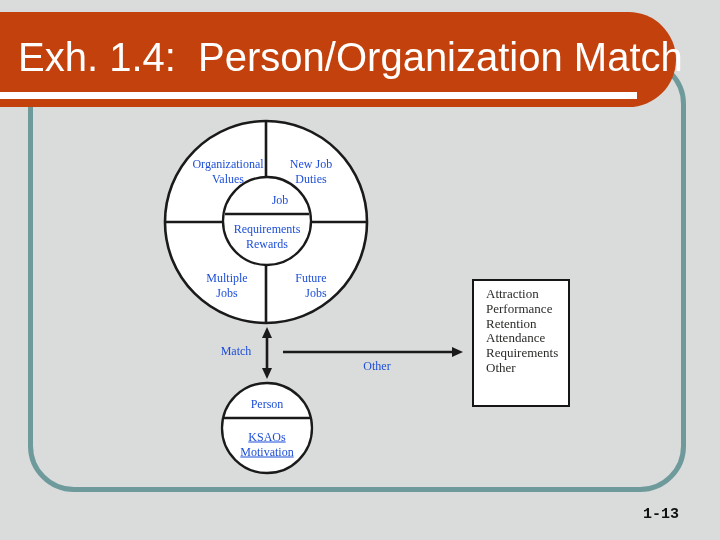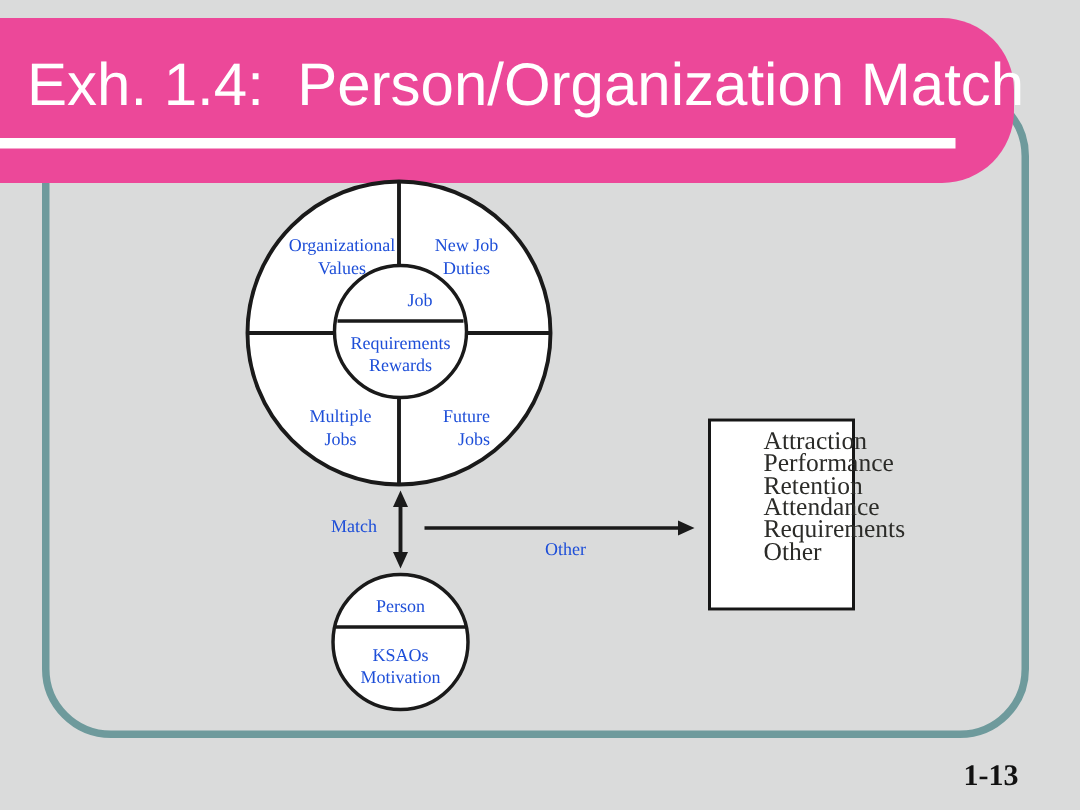--- a/index.html
+++ b/index.html
@@ -24,8 +24,8 @@
   .title-bar{
     position:absolute;
     left:0;top:12px;
-    width:676px;height:110px;
-    background:#ec4899;
+    width:676px;height:95px;
+    background:#c2410c;
     border-radius:0 48px 48px 0;
     z-index:2;
   }

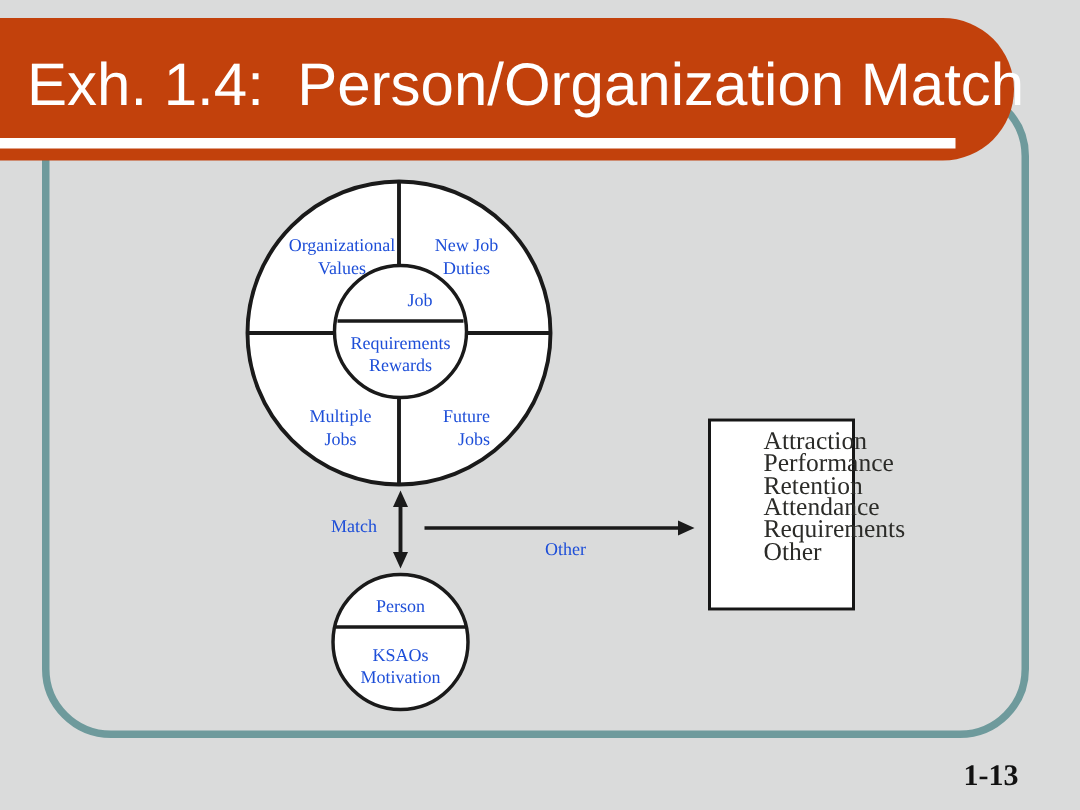--- a/index.html
+++ b/index.html
@@ -78,10 +78,9 @@
   }
   .hr-box-list{
     padding:6px 0 0 12px;
-    font-size:17px;
+    font-size:13px;
     line-height:14.8px;
     color:#2b2b28;
-    margin-left:23px;
   }
   .page-number{
     position:absolute;

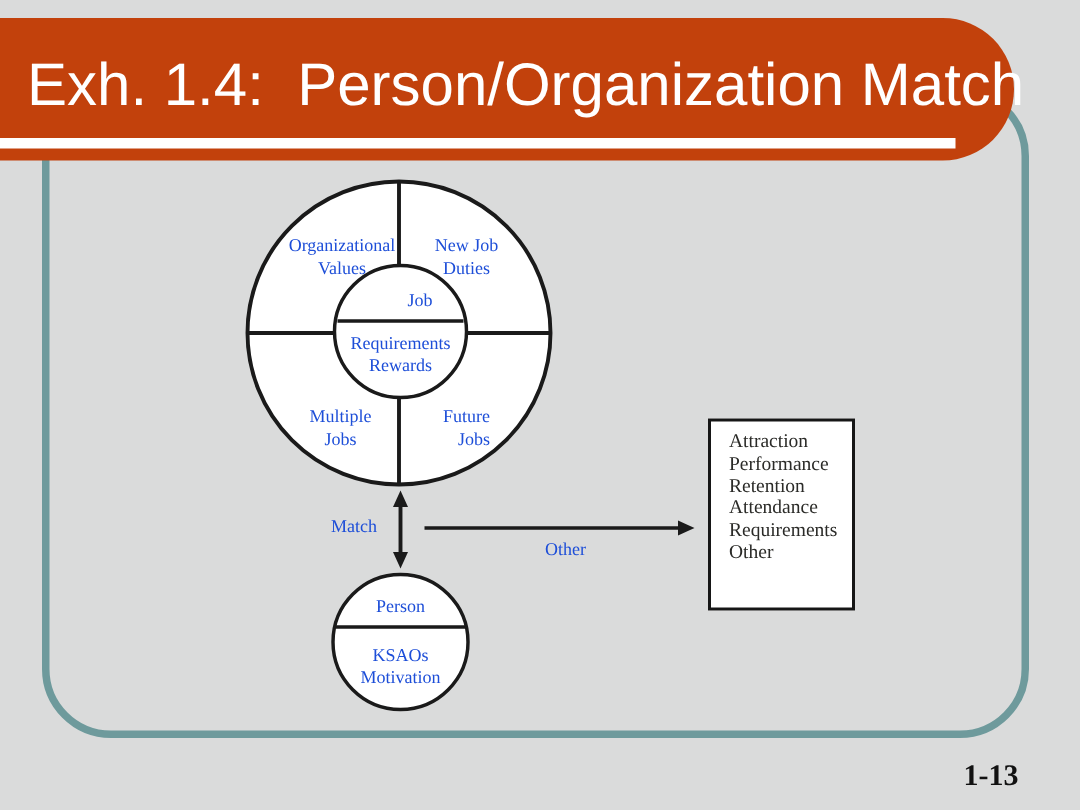--- a/index.html
+++ b/index.html
@@ -153,7 +153,7 @@
   <div class="label" style="left:377px;top:366px;">Other</div>
 
   <div class="label" style="left:267px;top:404px;">Person</div>
-  <div class="label" style="left:267px;top:444px;">
+  <div class="label" style="left:267px;top:444px;text-decoration:underline;">
     <div>KSAOs</div>
     <div>Motivation</div>
   </div>

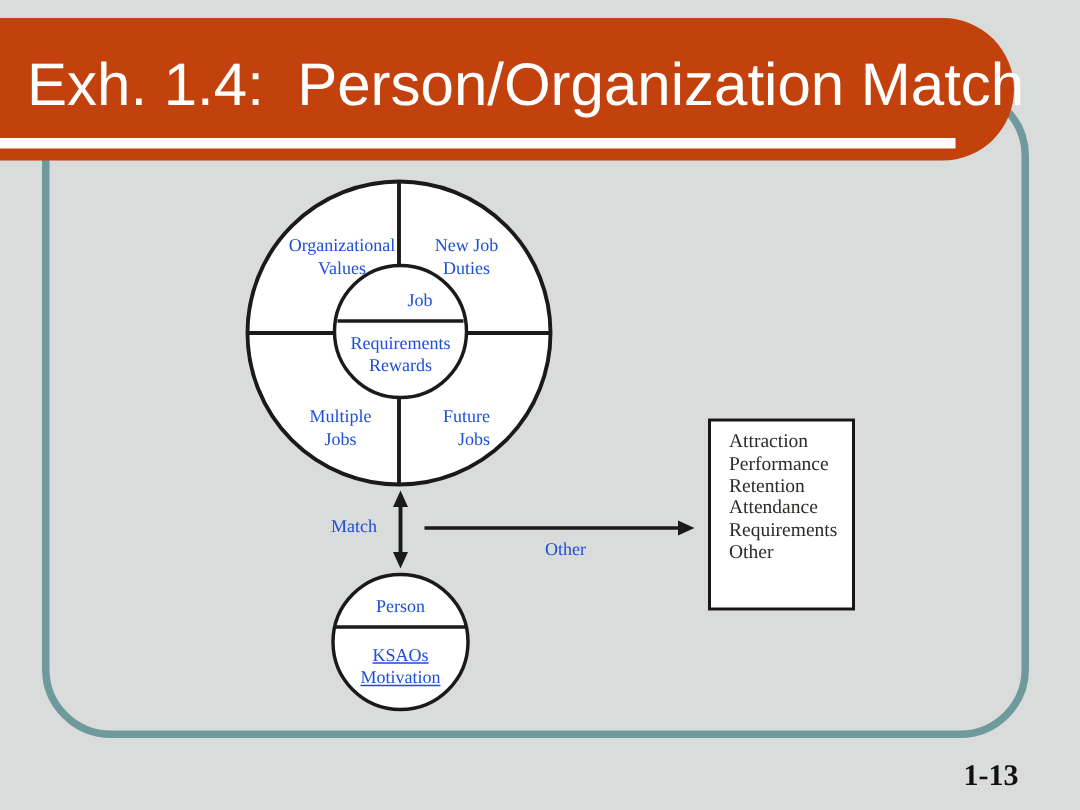--- a/index.html
+++ b/index.html
@@ -85,9 +85,9 @@
   .page-number{
     position:absolute;
     right:41px;top:506px;
-    font-family:Liberation Serif, serif;
+    font-family:Liberation Mono, monospace;
     font-weight:bold;
-    font-size:20px;
+    font-size:15px;
     color:#111111;
     z-index:4;
   }

